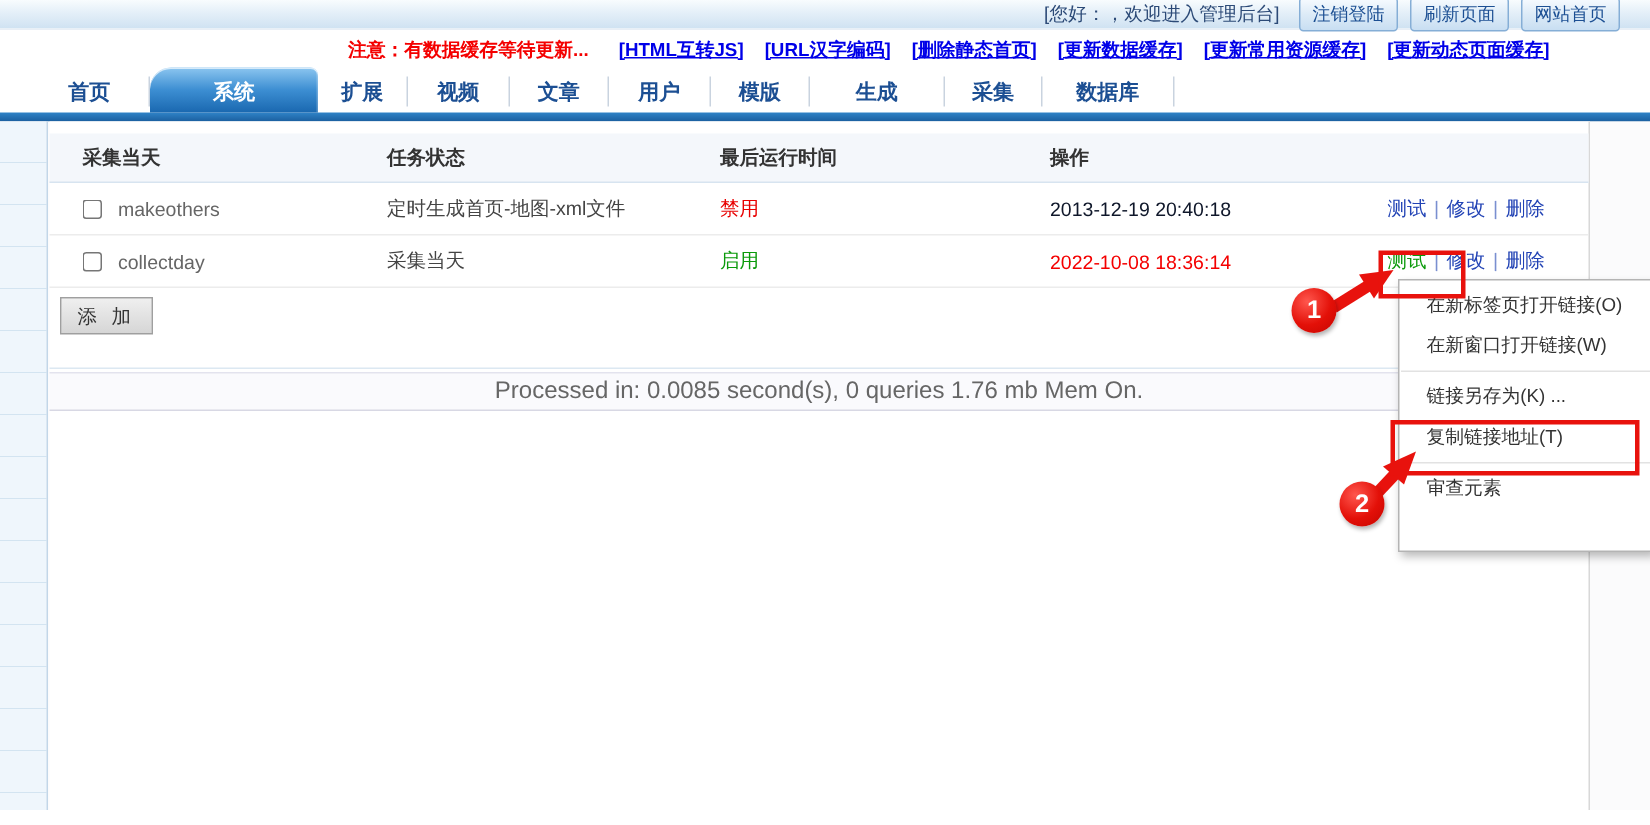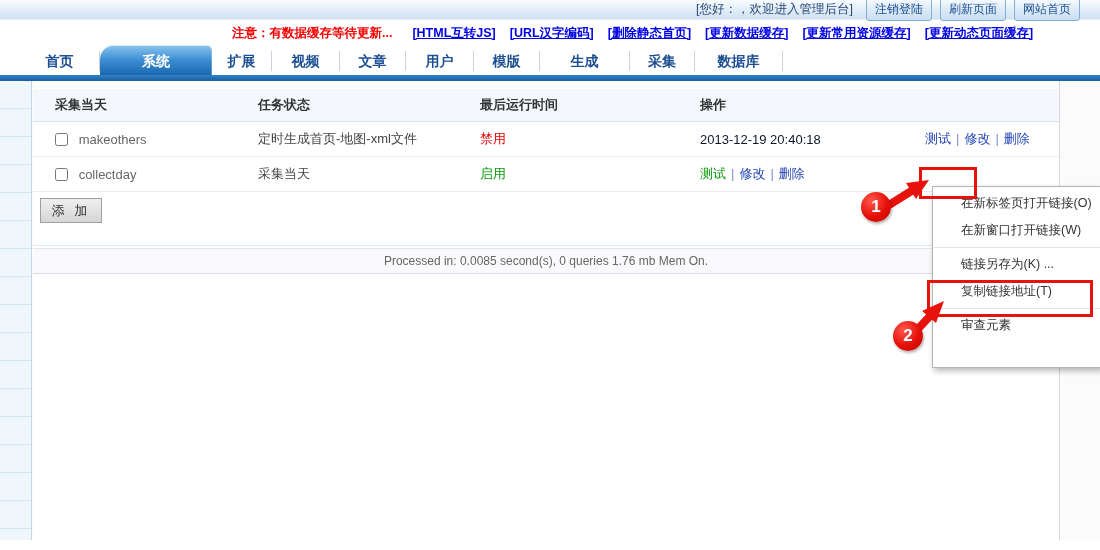--- a/index.html
+++ b/index.html
@@ -165,6 +165,7 @@
       </div>
       <div class="desc">采集当天</div>
       <div class="status-on">启用</div>
+      <div class="time-red">2022-10-08 18:36:14</div>
       <div>
         <a class="op-link green">测试</a><span class="op-sep">|</span><a class="op-link">修改</a><span class="op-sep">|</span><a class="op-link">删除</a>
       </div>

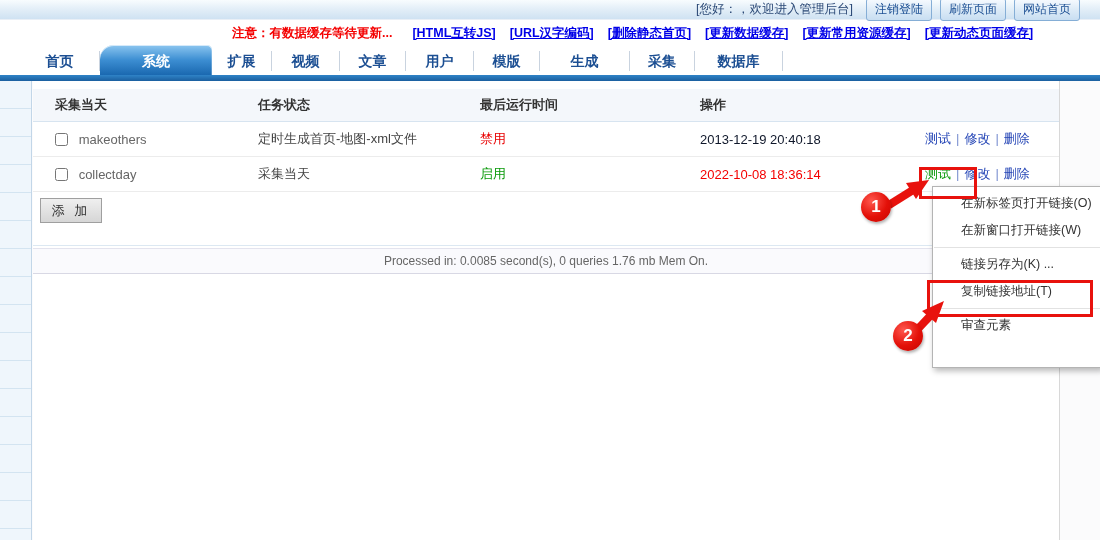--- a/index.html
+++ b/index.html
@@ -83,7 +83,7 @@
     background:#fff;border:1px solid #b4b4b4;box-shadow:2px 3px 6px rgba(0,0,0,.28);
     z-index:20;padding:3px 0;font-size:12.5px;color:#333;
   }
-  .menu-item{height:27px;line-height:27px;padding-left:28px;cursor:pointer;white-space:nowrap}
+  .menu-item{height:27px;line-height:27px;padding-left:18px;cursor:pointer;white-space:nowrap}
   .menu-sep{border:none;border-top:1px solid #e2e2e2;margin:3px 1px}
   
   .anno-box{position:absolute;border:3px solid #e8120d;z-index:30;pointer-events:none}

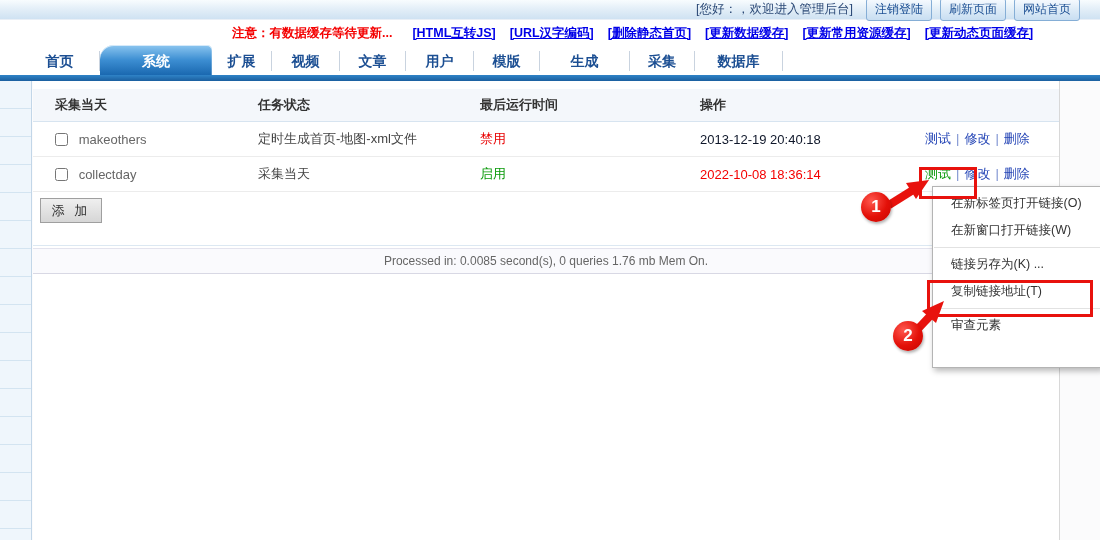--- a/index.html
+++ b/index.html
@@ -75,7 +75,7 @@
   .sep-blue{border:none;border-top:1px solid #dce8f2;margin:6px 0 2px 0}
   .status-row{
     height:24px;background:#fafafd;border-top:1px solid #e3e3ee;border-bottom:1px solid #d8d8e4;
-    display:flex;align-items:center;justify-content:center;font-size:12px;color:#666;
+    display:flex;align-items:center;justify-content:center;font-size:16px;color:#666;
   }
   
   .menu{

